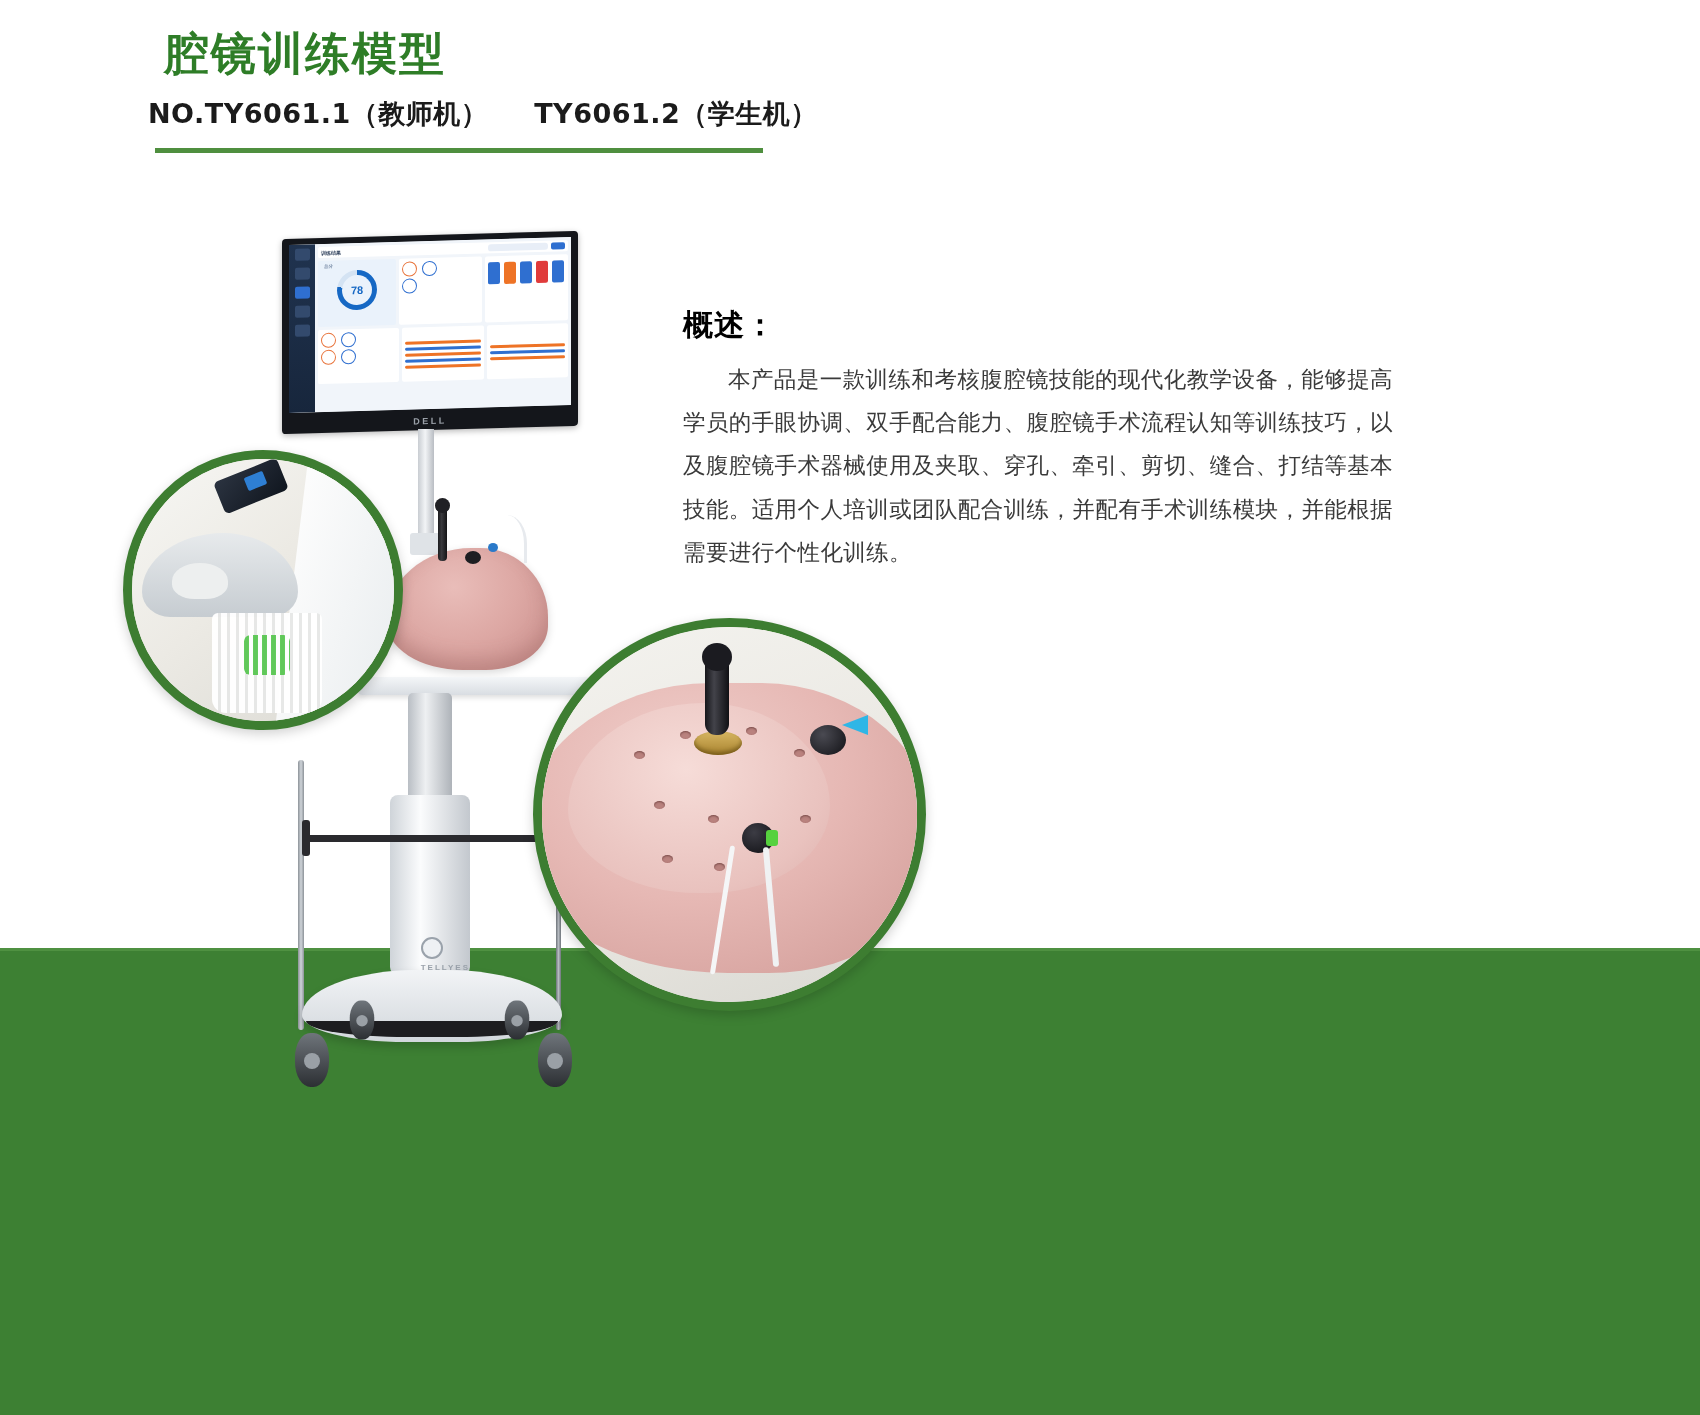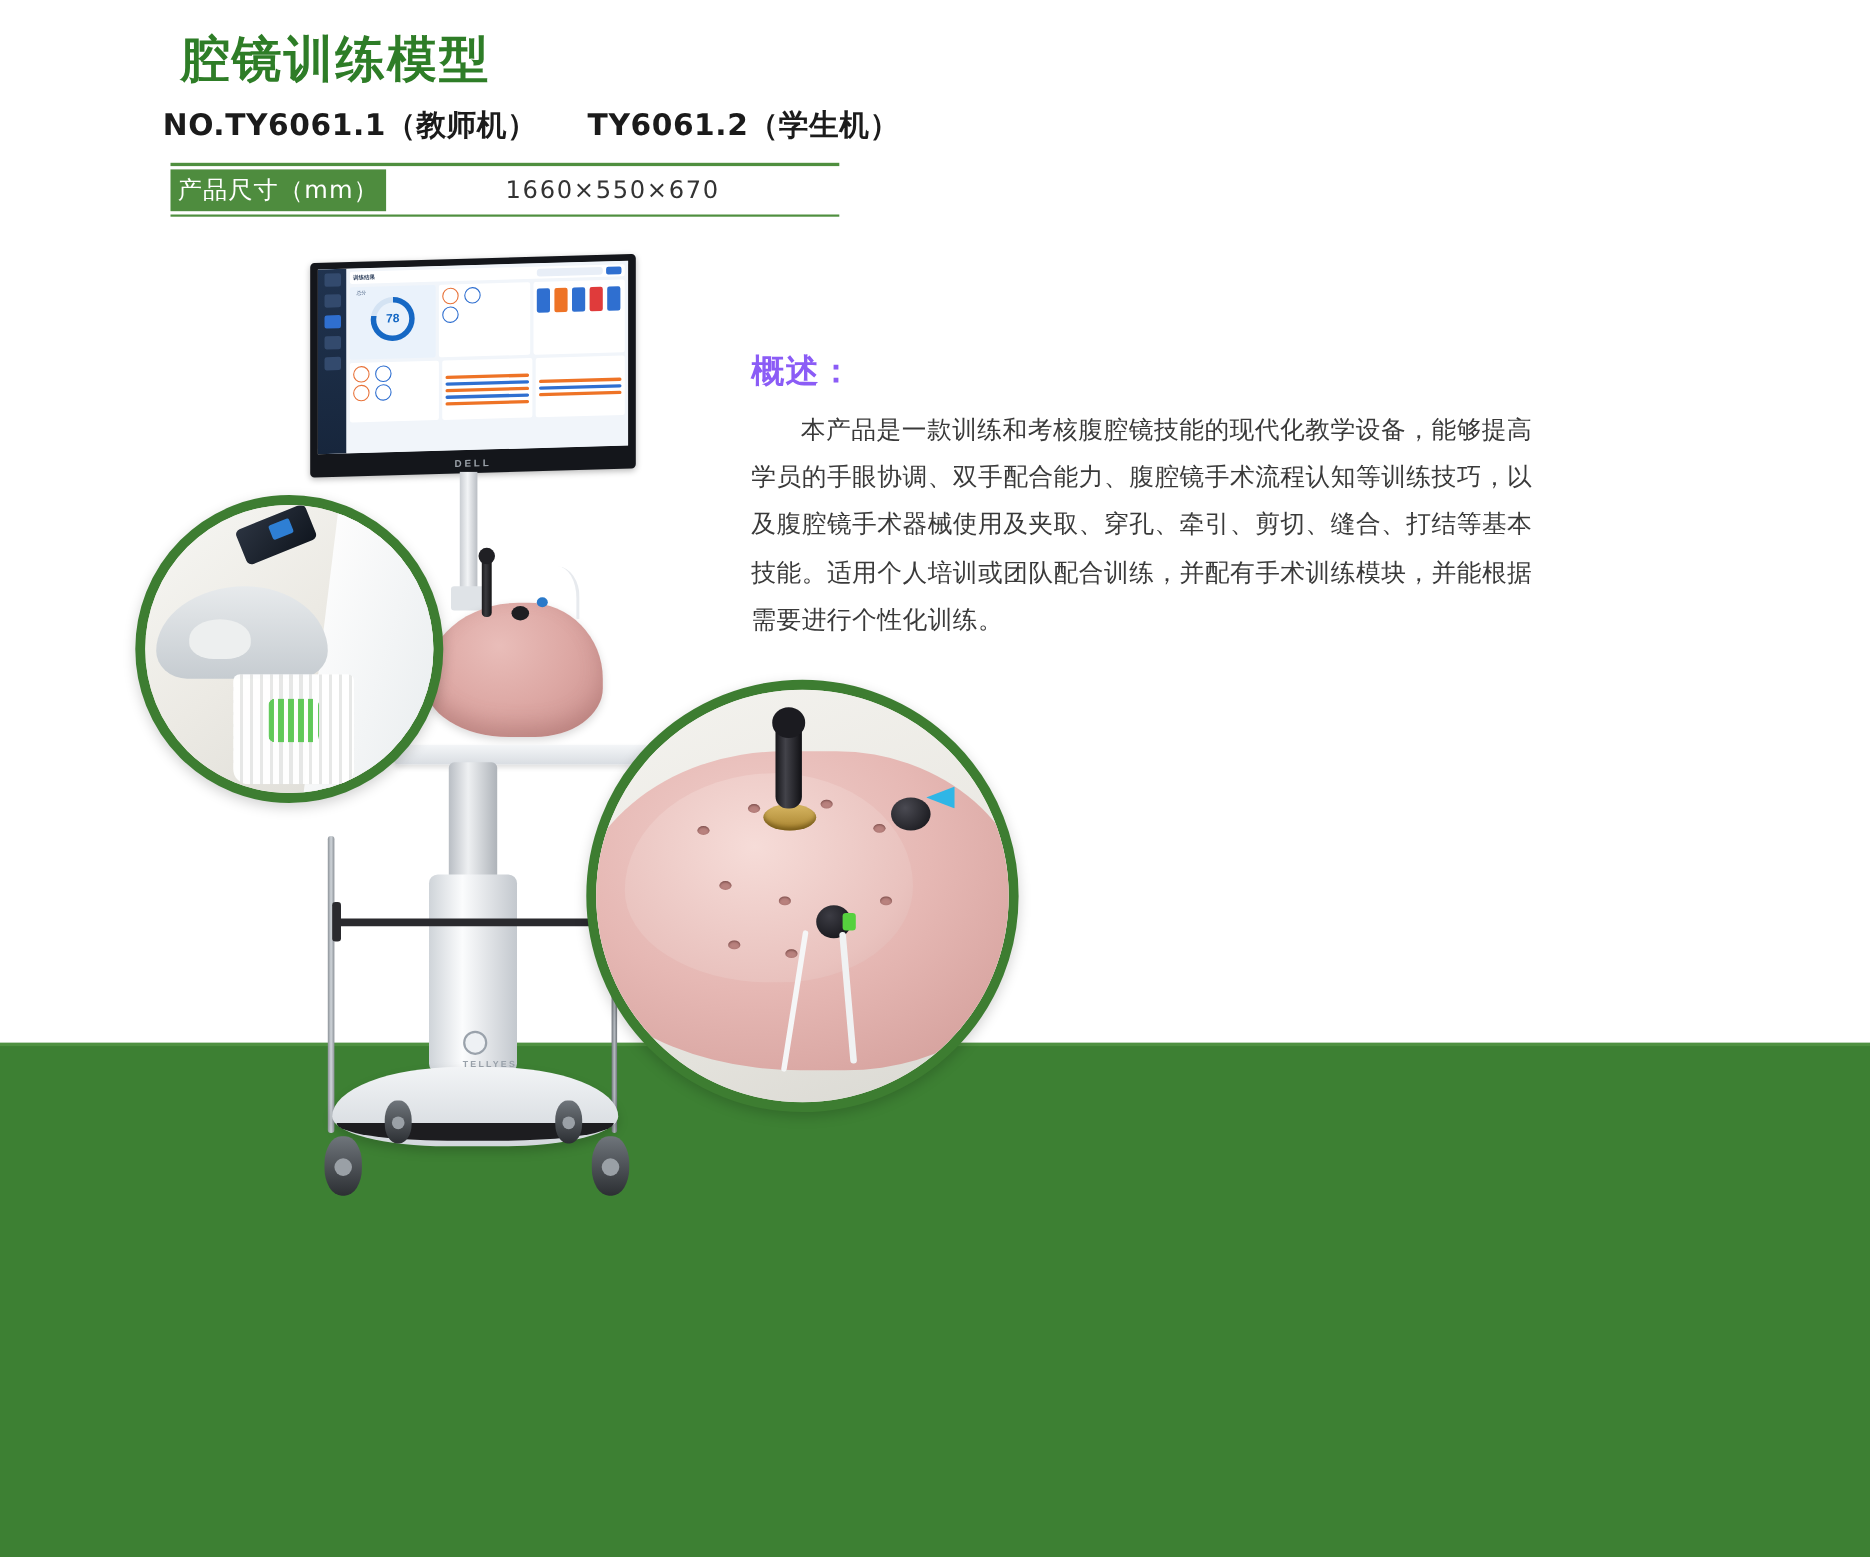--- a/index.html
+++ b/index.html
@@ -275,10 +275,6 @@
 
   <div class="spec-table">
     <div class="spec-rule"></div>
-    <div class="spec-row">
-      <div class="spec-label">产品尺寸（mm）</div>
-      <div class="spec-value">1660×550×670</div>
-    </div>
     <div class="spec-rule bottom"></div>
   </div>
 

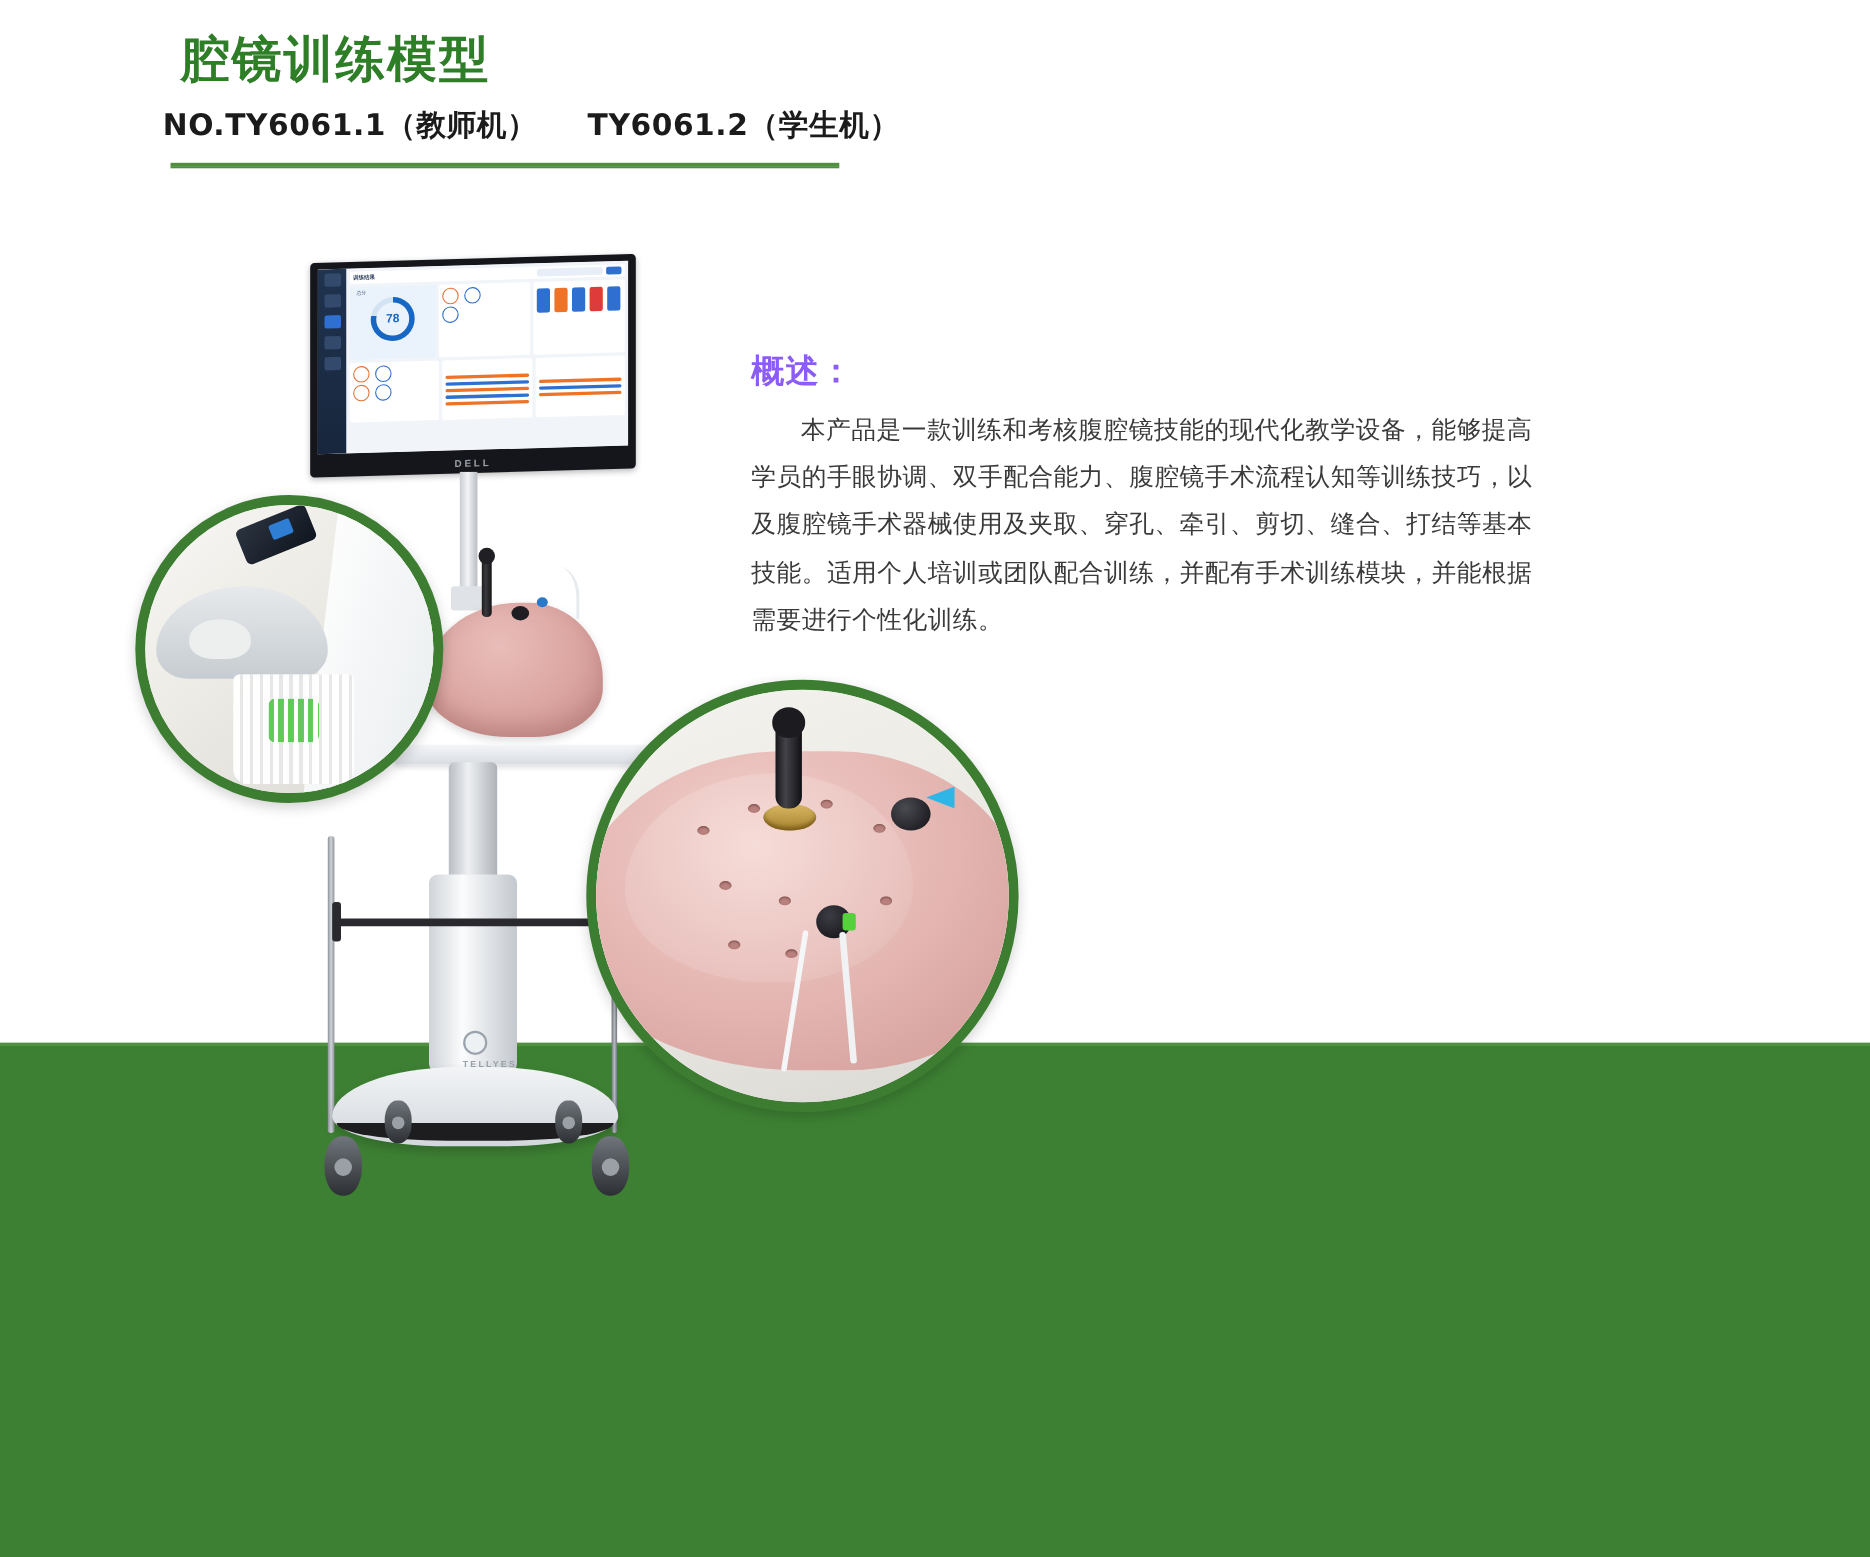--- a/index.html
+++ b/index.html
@@ -59,7 +59,7 @@
   
   .overview{position:absolute;left:683px;top:305px;width:710px;z-index:6;}
   .overview-heading{
-    font-size:30px;font-weight:bold;color:#8b5cf6;margin:12px 0 12px 0;
+    font-size:30px;font-weight:bold;color:#000000;margin:0 0 12px 0;
     letter-spacing:1px;
     font-family:"DejaVu Sans","Liberation Sans",sans-serif;
   }

